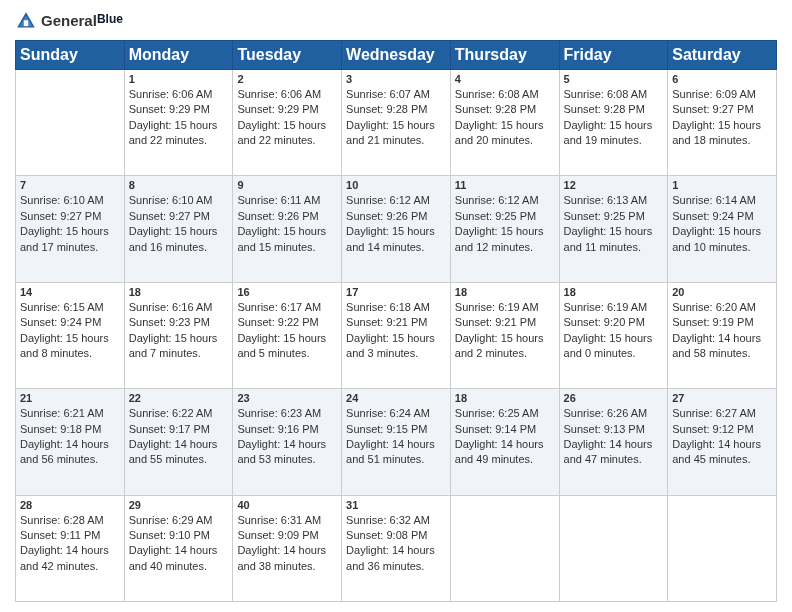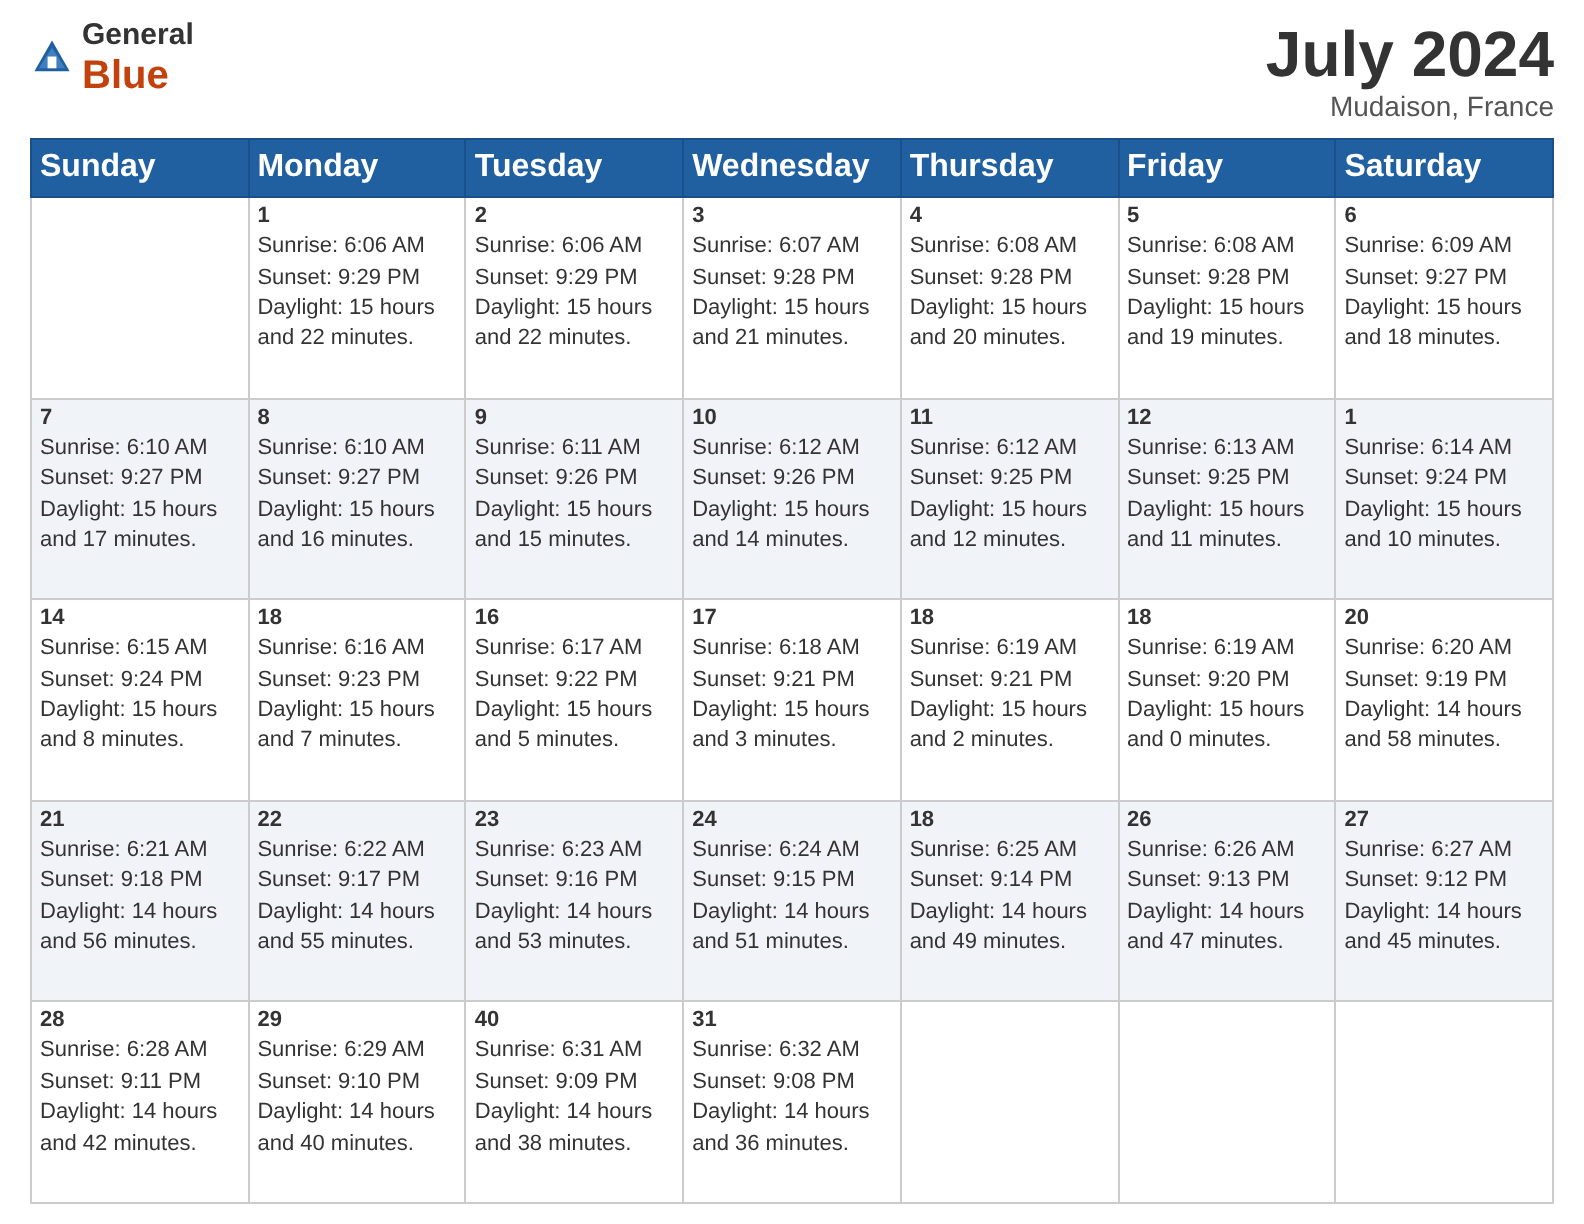--- a/index.html
+++ b/index.html
@@ -30,7 +30,6 @@
     }
     .logo-text {
       display: flex;
-      flex-direction: column;
       line-height: 1.1;
     }
     .logo-general {

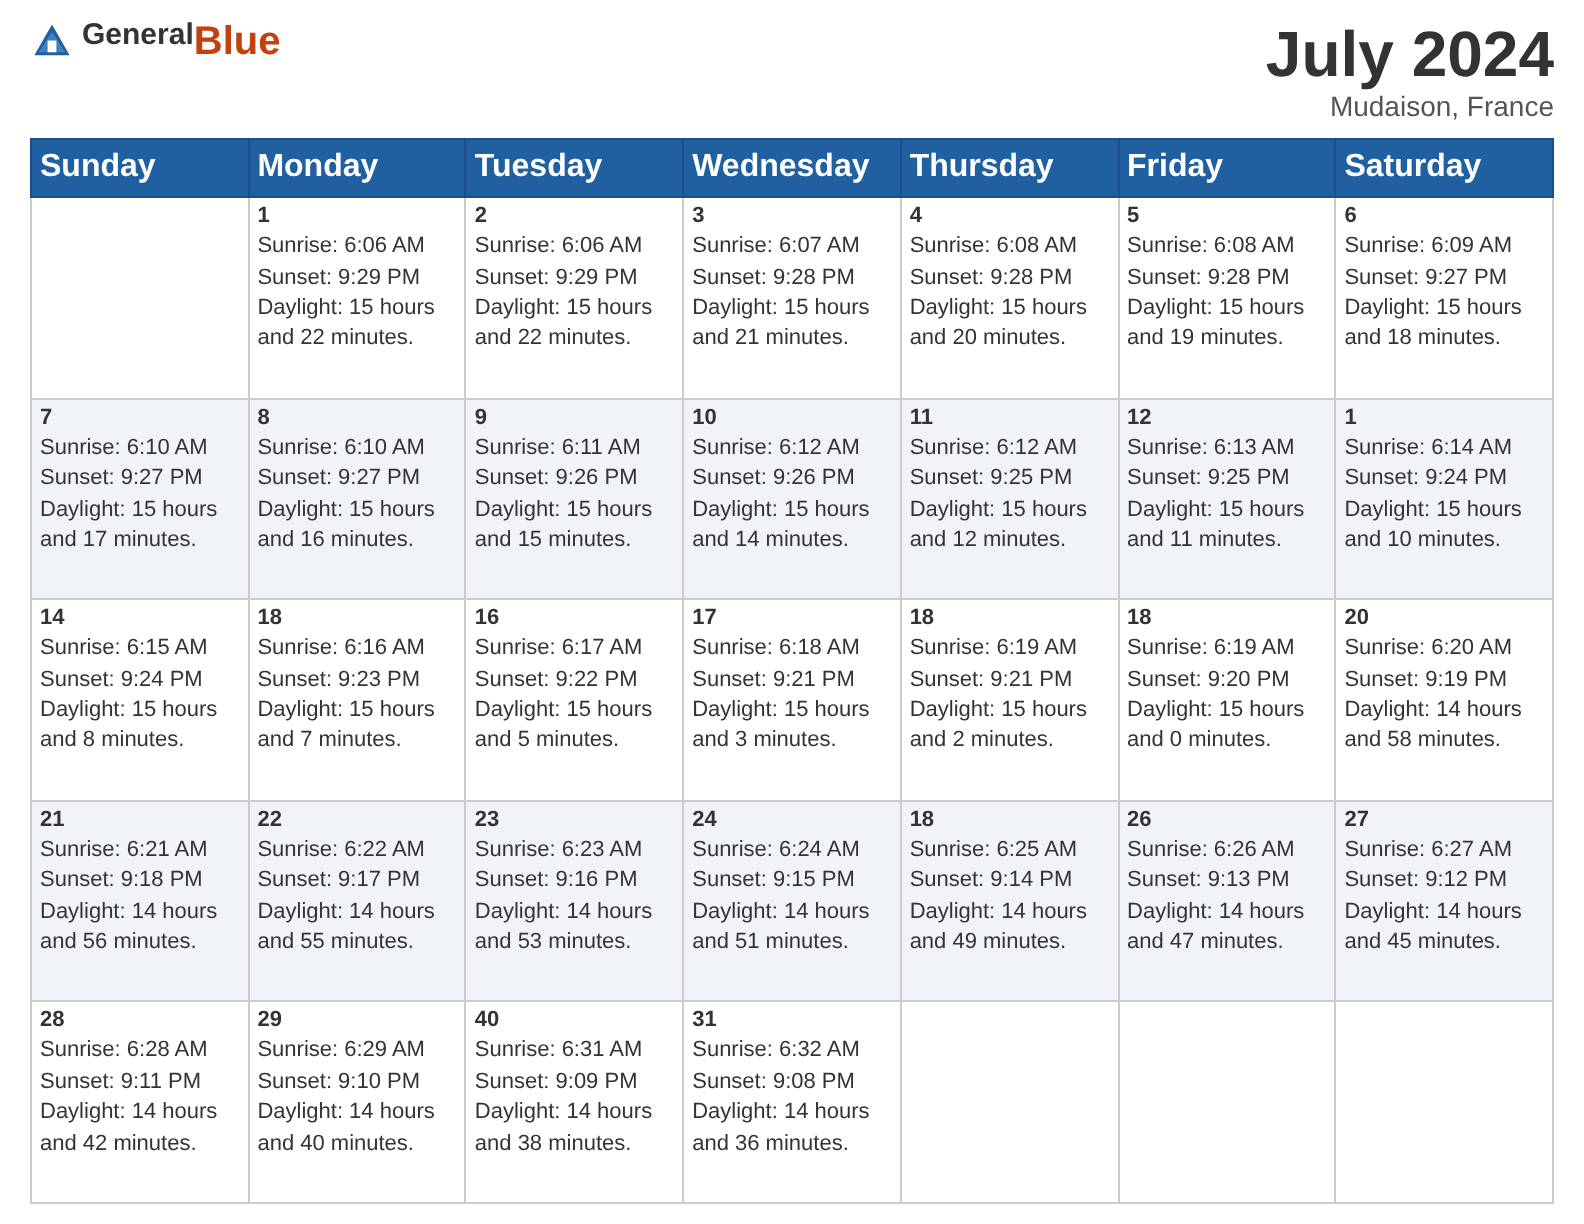--- a/index.html
+++ b/index.html
@@ -38,9 +38,9 @@
       color: #333;
     }
     .logo-blue {
-      font-size: 20px;
-      font-weight: bold;
-      color: #c2410c;
+      font-size: 12px;
+      font-weight: bold;
+      color: #0f172a;
     }
     .logo-icon {
       width: 22px;

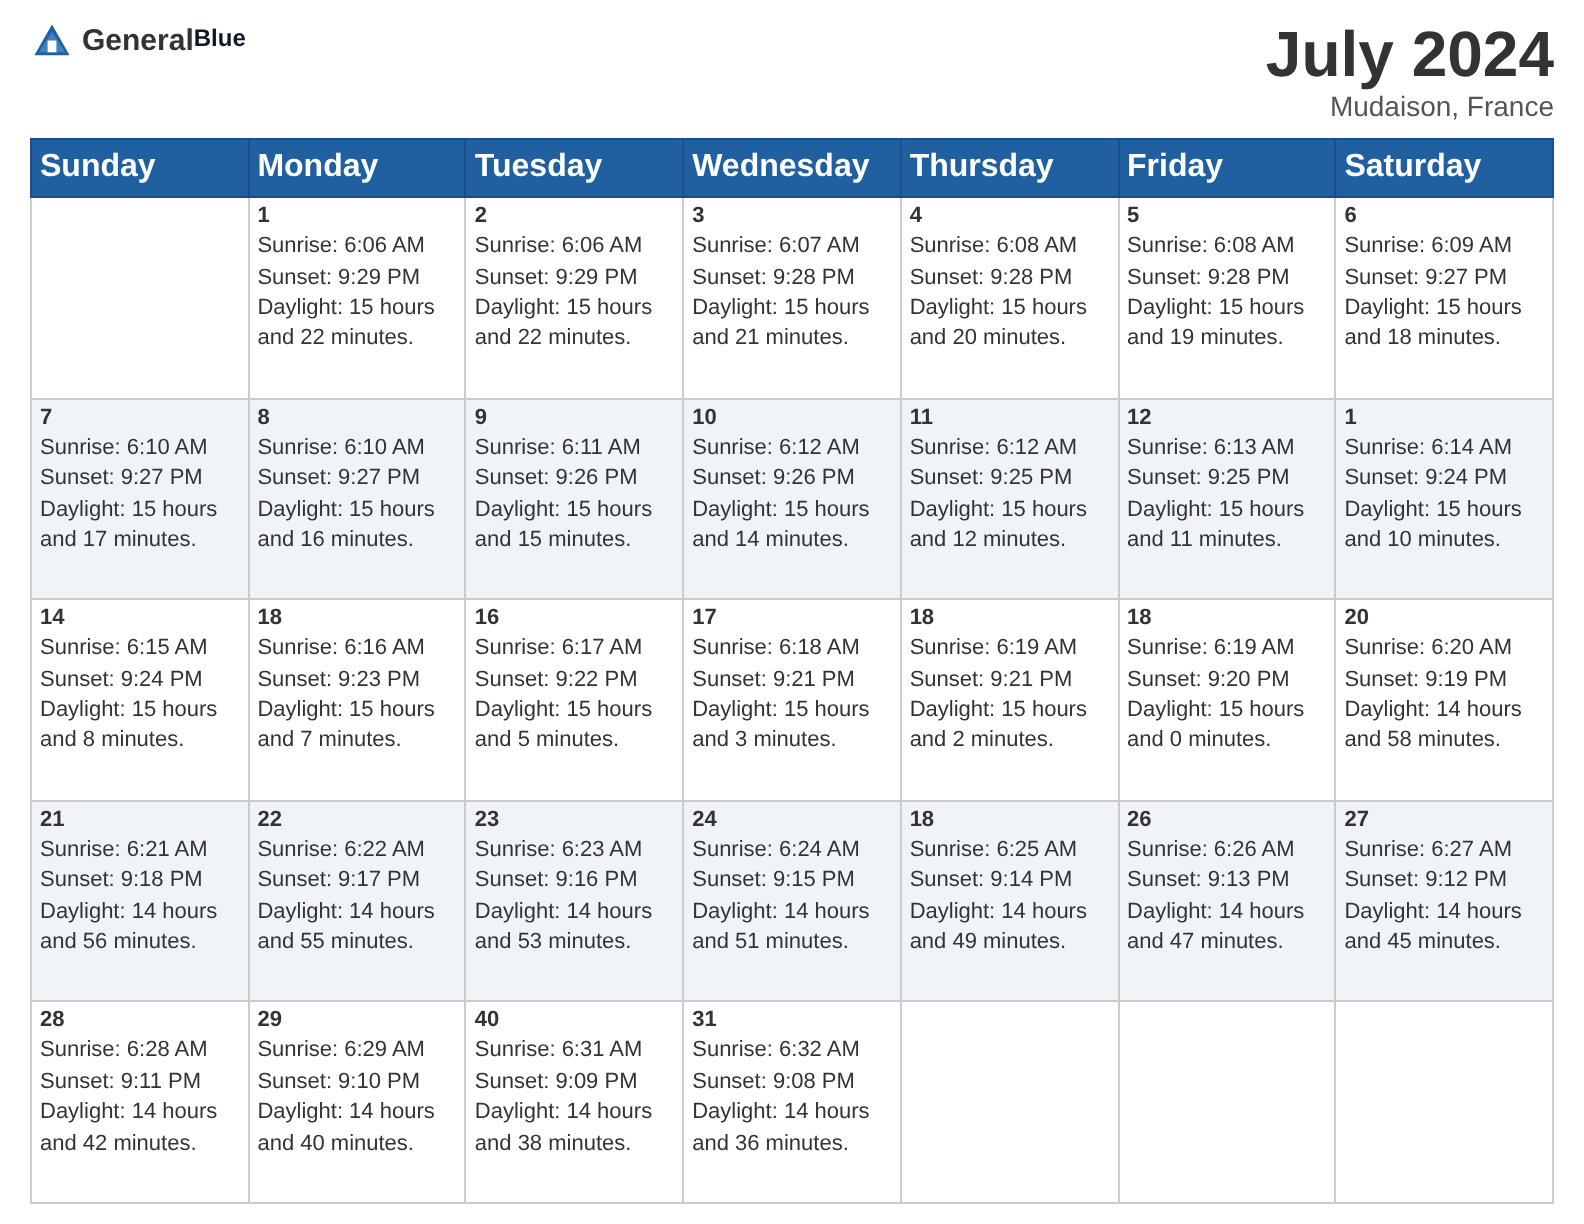--- a/index.html
+++ b/index.html
@@ -118,10 +118,6 @@
         <span class="logo-general">General</span>
         <span class="logo-blue">Blue</span>
       </div>
-    </div>
-    <div class="title-block">
-      <div class="month-year">July 2024</div>
-      <div class="location">Mudaison, France</div>
     </div>
   </div>
 

